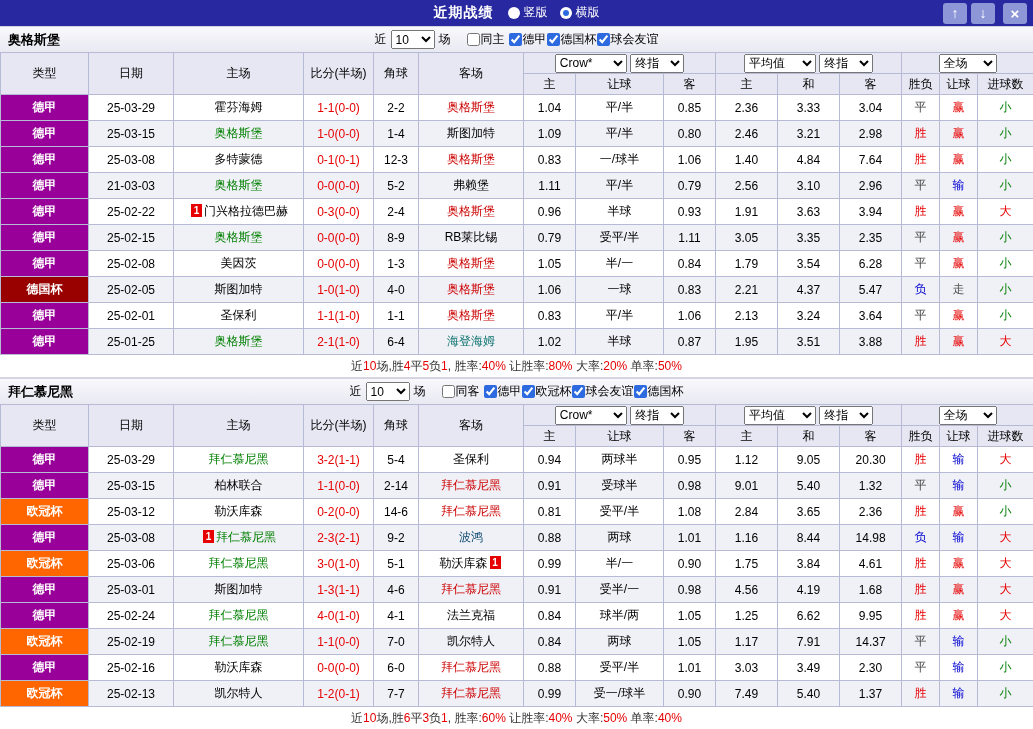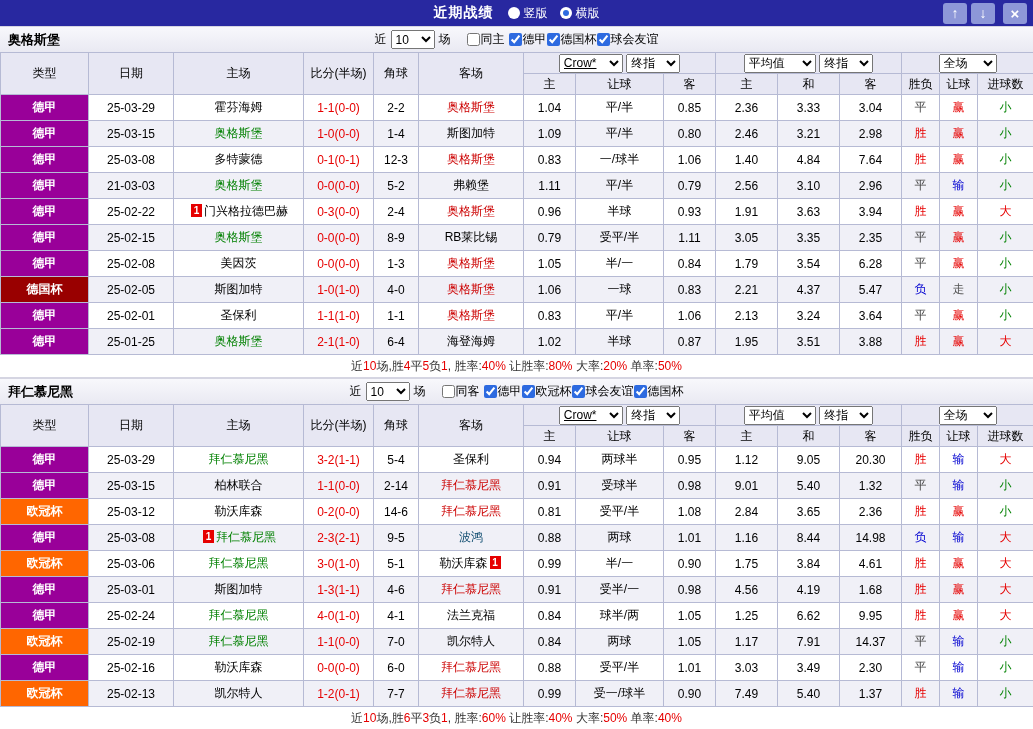--- a/index.html
+++ b/index.html
@@ -8,7 +8,7 @@
 
   
   .topbar { height:26px; background:#2828a0; position:relative; display:flex; align-items:center; color:#fff; }
-  .topbar-center { position:absolute; left:0; right:0; display:flex; justify-content:center; align-items:center; gap:14px; }
+  .topbar-center { position:absolute; left:0; right:0; display:flex; justify-content:center; align-items:flex-start; gap:14px; }
   .topbar-title { font-weight:bold; font-size:14px; letter-spacing:1px; }
   .radio-group { display:flex; align-items:center; gap:12px; }
   .radio-option { display:flex; align-items:center; gap:4px; cursor:pointer; }

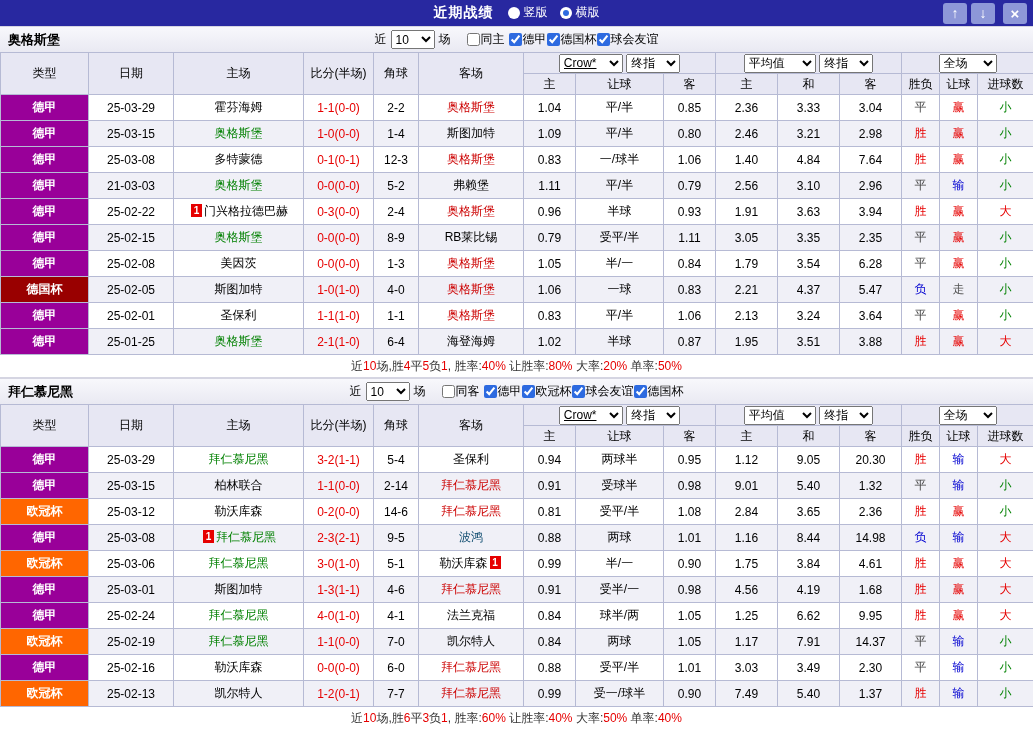--- a/index.html
+++ b/index.html
@@ -29,7 +29,7 @@
   input[type=checkbox] { width:13px; height:13px; accent-color:#2d6ae0; cursor:pointer; }
   select { font-size:12px; height:19px; font-family:"Liberation Sans",sans-serif; cursor:pointer; }
   .sel-count { width:44px; }
-  .sel-src { width:64px;text-decoration:underline; }
+  .sel-src { width:72px; }
   .sel-final { width:54px; }
   .sel-avg { width:72px; }
   .sel-scope { width:58px; }

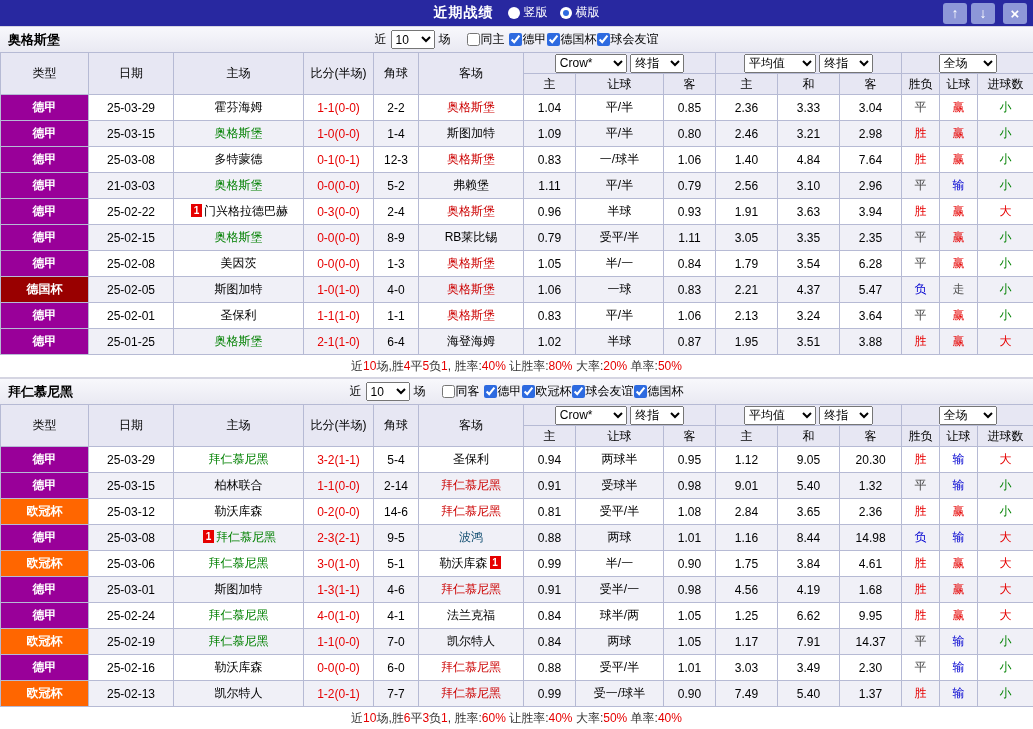--- a/index.html
+++ b/index.html
@@ -317,7 +317,7 @@
           <td><span style="color:#008000">奥格斯堡</span></td>
           <td class="score">2-1(1-0)</td>
           <td>6-4</td>
-          <td><span style="color:#000000">海登海姆</span></td>
+          <td><span style="color:#0f766e">海登海姆</span></td>
           <td>1.02</td>
           <td>半球</td>
           <td>0.87</td>

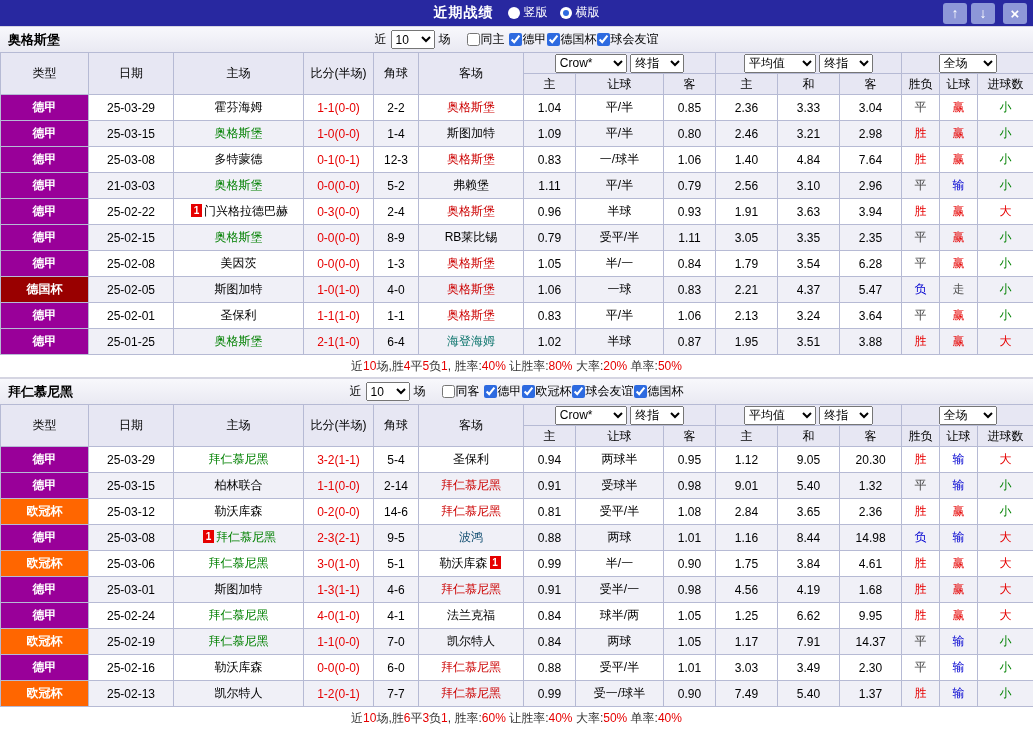--- a/index.html
+++ b/index.html
@@ -474,7 +474,7 @@
           <td>25-03-08</td>
           <td><span style="color:#008000"><span class="red-mark">1</span>拜仁慕尼黑</span></td>
           <td class="score">2-3(2-1)</td>
-          <td>9-5</td>
+          <td>9-2</td>
           <td><span style="color:#0c4a6e">波鸿</span></td>
           <td>0.88</td>
           <td>两球</td>

